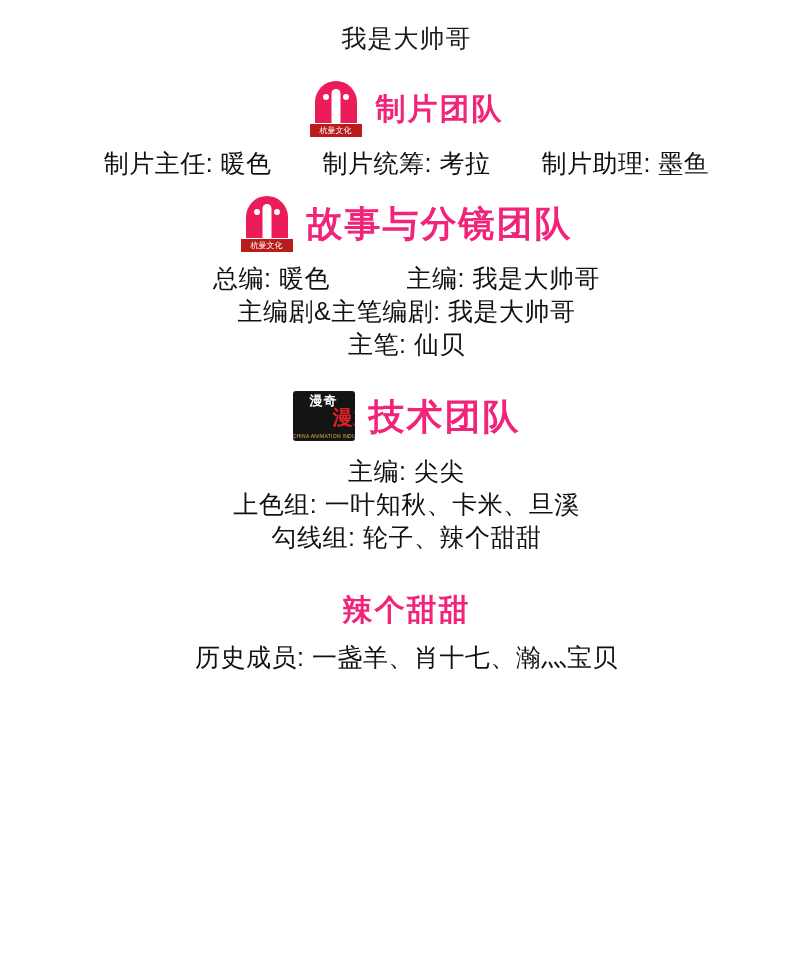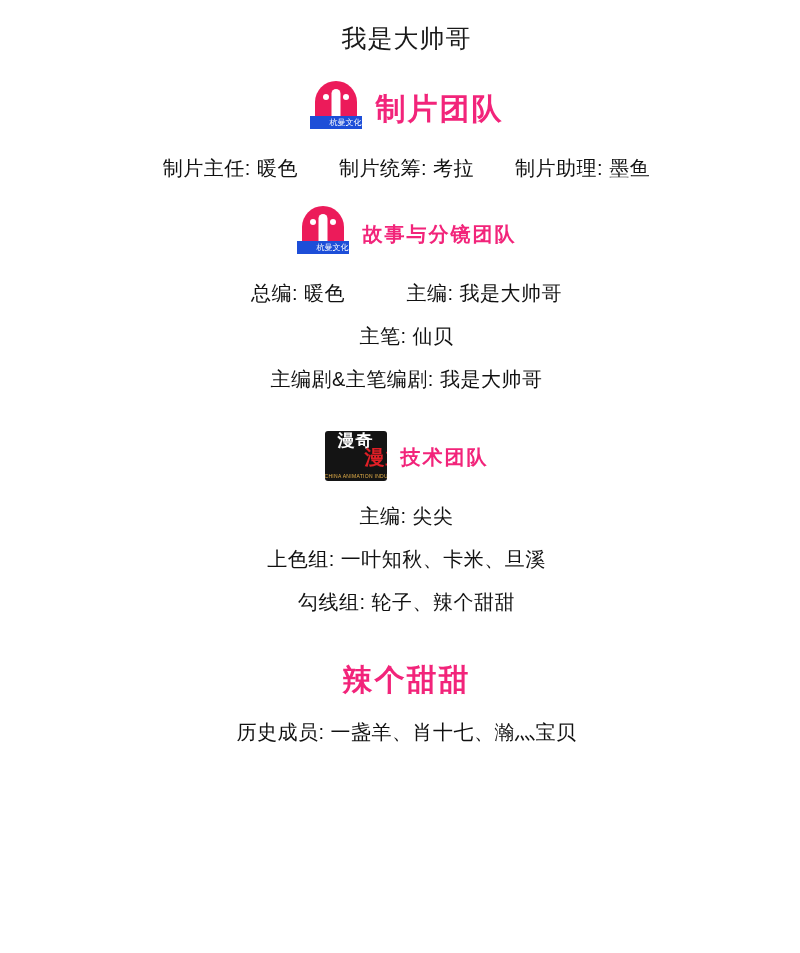--- a/index.html
+++ b/index.html
@@ -107,14 +107,14 @@
   .logo-hm .wordmark {
     position: absolute;
     left: 0;
-    bottom: 8px;
+    bottom: 0;
     width: 52px;
     height: 13px;
-    background: #1d4ed8;
+    background: #b91c1c;
     color: #ffffff;
     font-size: 8px;
     line-height: 13px;
-    text-align: right;
+    text-align: center;
     letter-spacing: 0px;
     white-space: nowrap;
     overflow: hidden;

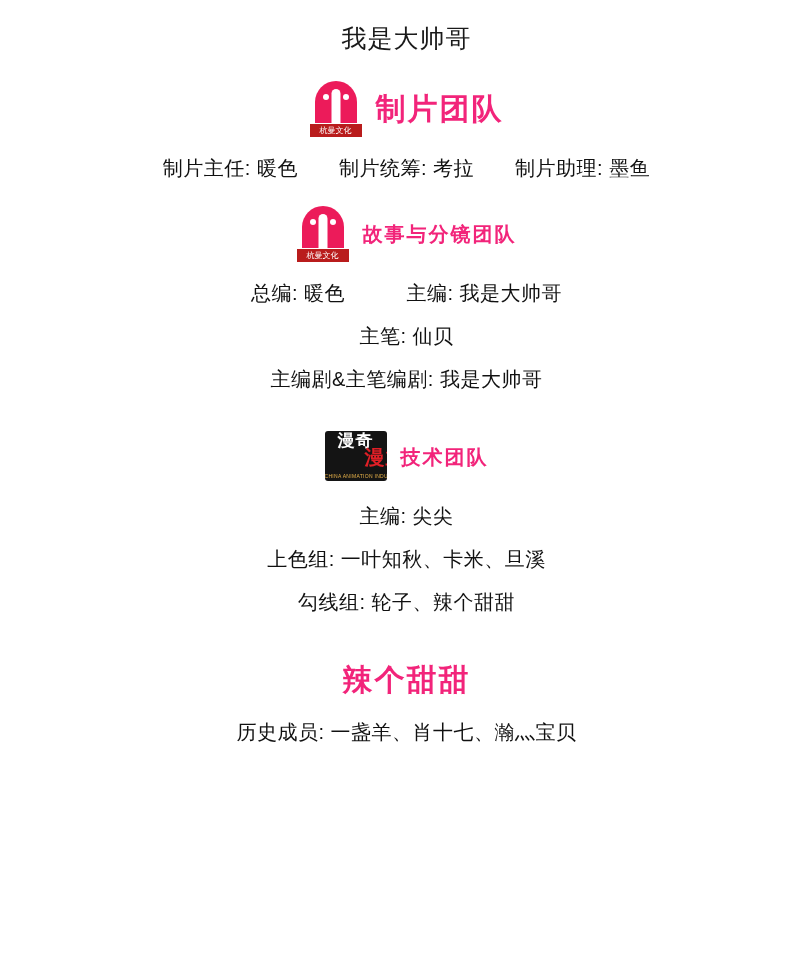--- a/index.html
+++ b/index.html
@@ -59,9 +59,9 @@
 
   
   .credit-line {
-    font-size: 20px;
+    font-size: 25px;
     color: #111111;
-    margin: 8px 0;
+    margin: 0 0;
     letter-spacing: 0.5px;
   }
 

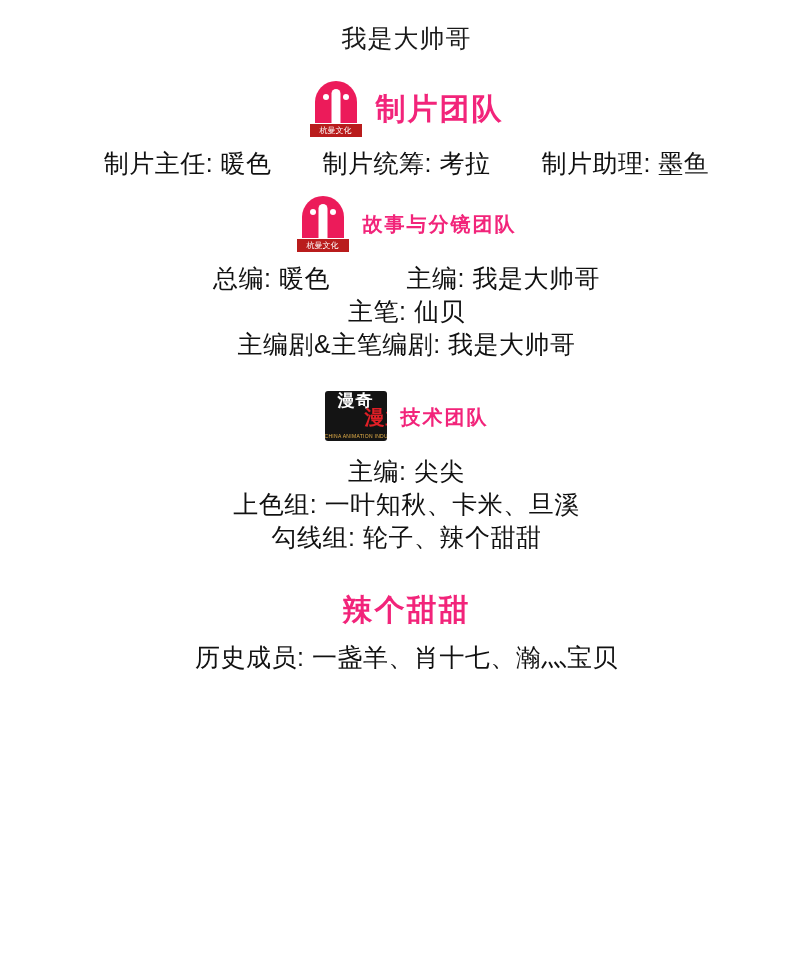--- a/index.html
+++ b/index.html
@@ -54,7 +54,7 @@
     letter-spacing: 2px;
   }
   .section-title.big {
-    font-size: 20px;
+    font-size: 36px;
   }
 
   

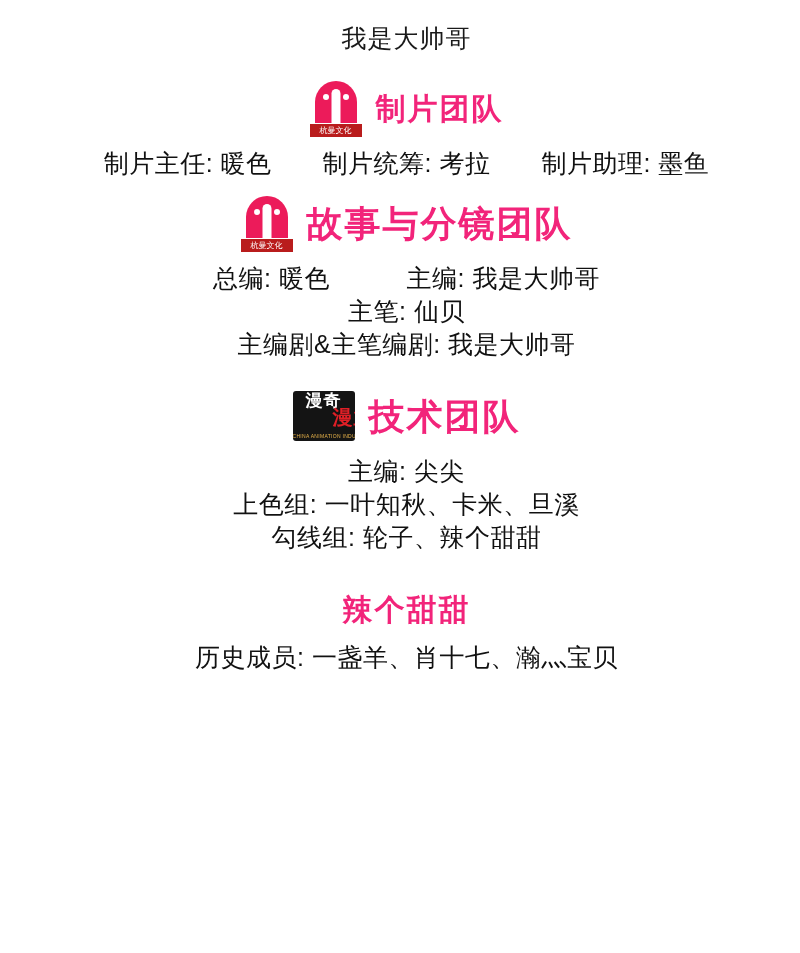--- a/index.html
+++ b/index.html
@@ -212,8 +212,8 @@
     <span class="section-title big">故事与分镜团队</span>
   </div>
   <div class="row credit-line">总编: 暖色　　　主编: 我是大帅哥</div>
+  <div class="row credit-line">主编剧&amp;主笔编剧: 我是大帅哥</div>
   <div class="row credit-line">主笔: 仙贝</div>
-  <div class="row credit-line">主编剧&amp;主笔编剧: 我是大帅哥</div>
 
   <div class="spacer-md"></div>
 

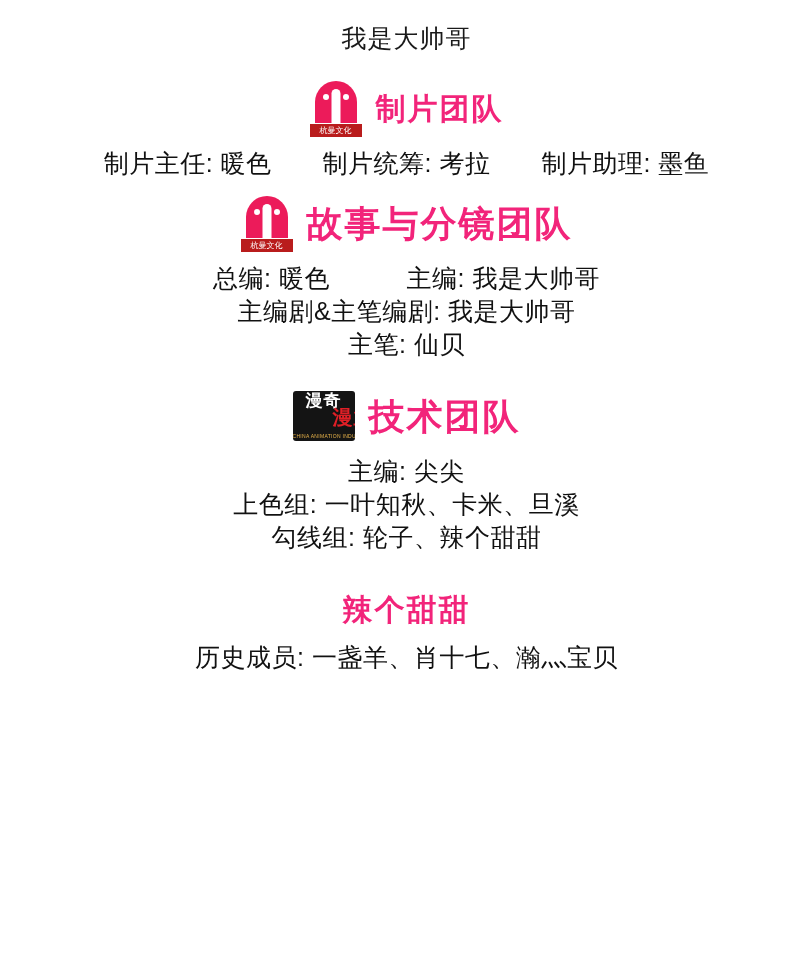--- a/index.html
+++ b/index.html
@@ -144,7 +144,7 @@
     left: 0;
     width: 62px;
     text-align: center;
-    font-size: 17px;
+    font-size: 13px;
     font-weight: bold;
     color: #ffffff;
     letter-spacing: 1px;

